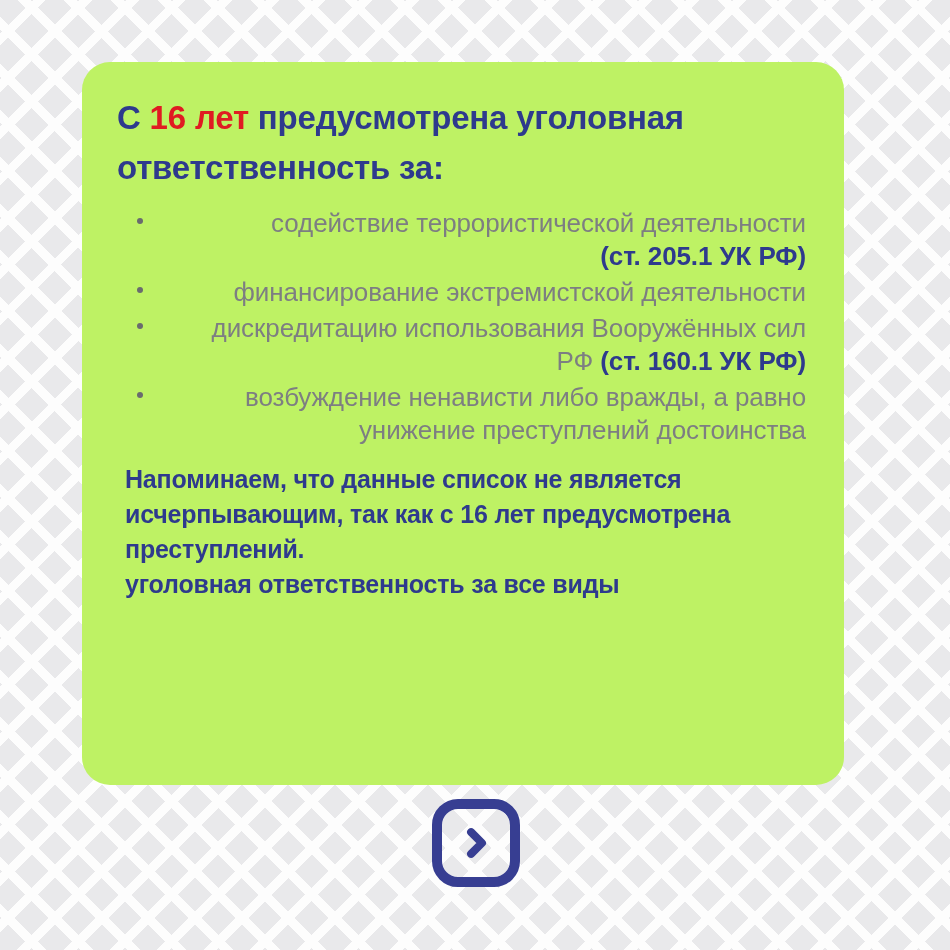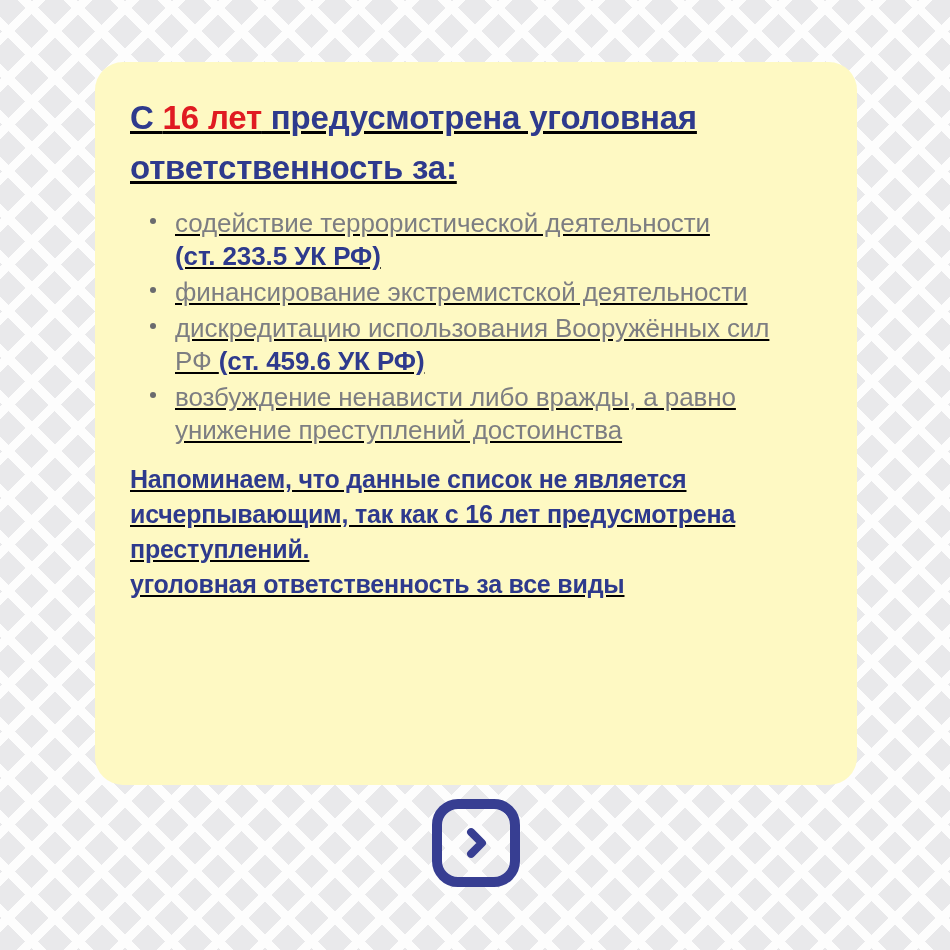--- a/index.html
+++ b/index.html
@@ -22,13 +22,12 @@
   }
   .card{
     position:absolute;
-    left:95px; top:62px;
+    left:82px; top:62px;
     width:762px; height:723px;
-    background:#fef9c3;
+    background:#bef264;
     border-radius:28px;
     padding:31px 38px 0 35px;
     overflow:hidden;
-    text-decoration:underline;
   }
   .title{ margin-left:0; }
   .title .t-line{

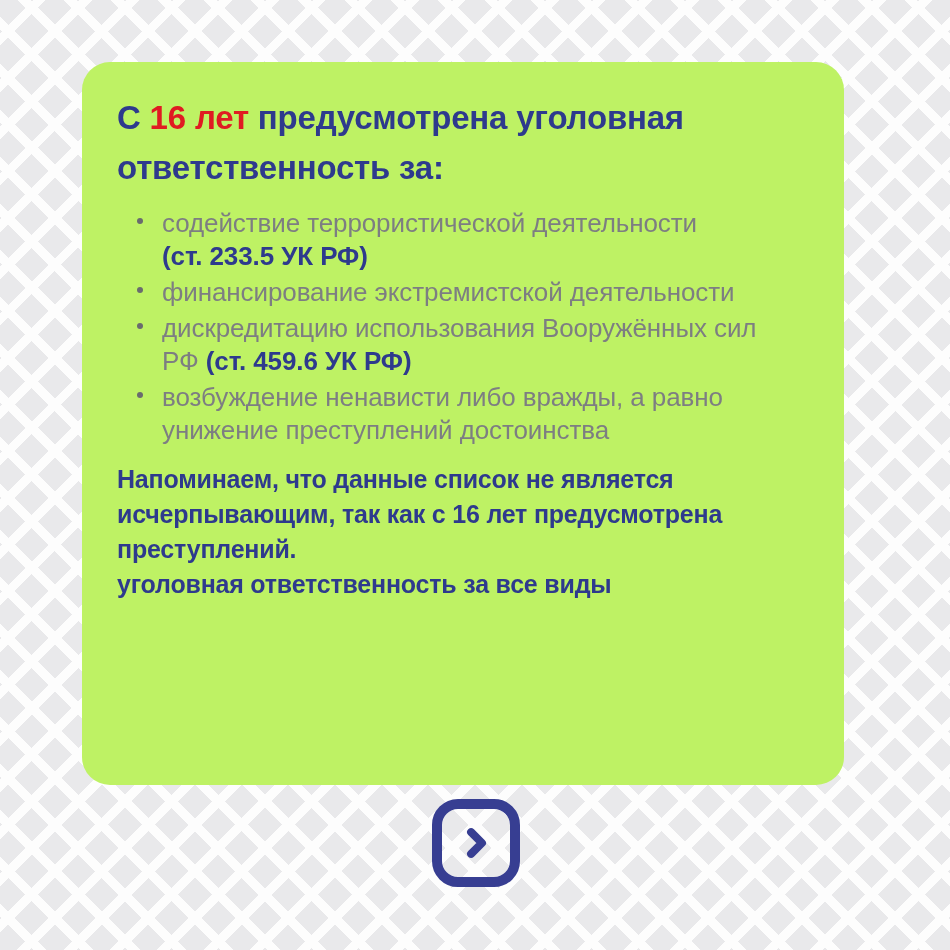--- a/index.html
+++ b/index.html
@@ -61,7 +61,7 @@
     border-radius:50%;
     background:#6a6b6e;
   }
-  .item-lines{flex:1 1 auto;}
+  .item-lines{flex:1 1 auto;text-align:right;}
   .item-lines .line{
     font-size:26px;
     line-height:33px;

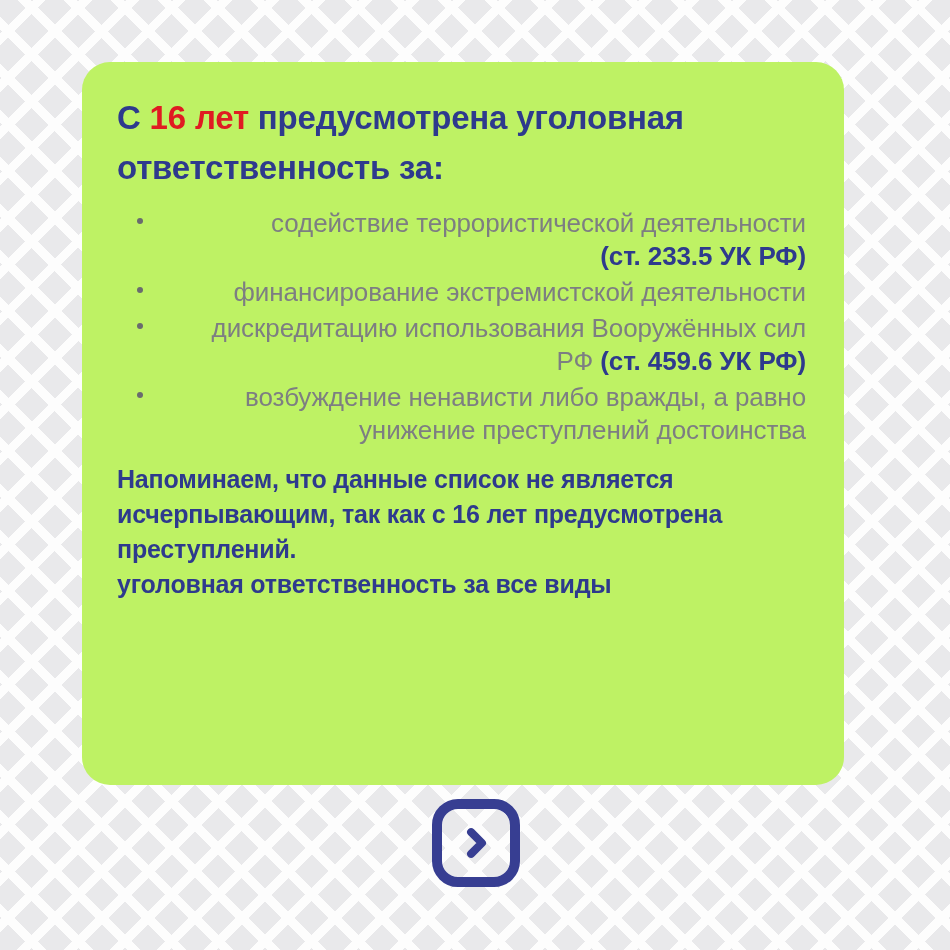--- a/index.html
+++ b/index.html
@@ -105,7 +105,7 @@
         <span class="bullet"></span>
         <div class="item-lines">
           <div class="line"><span class="seg-gray">содействие террористической деятельности</span></div>
-          <div class="line"><span class="seg-blue-bold">(ст. 233.5 УК РФ)</span></div>
+          <div class="line"><span class="seg-blue-bold">(ст. 205.1 УК РФ)</span></div>
         </div>
       </li>
       <li>

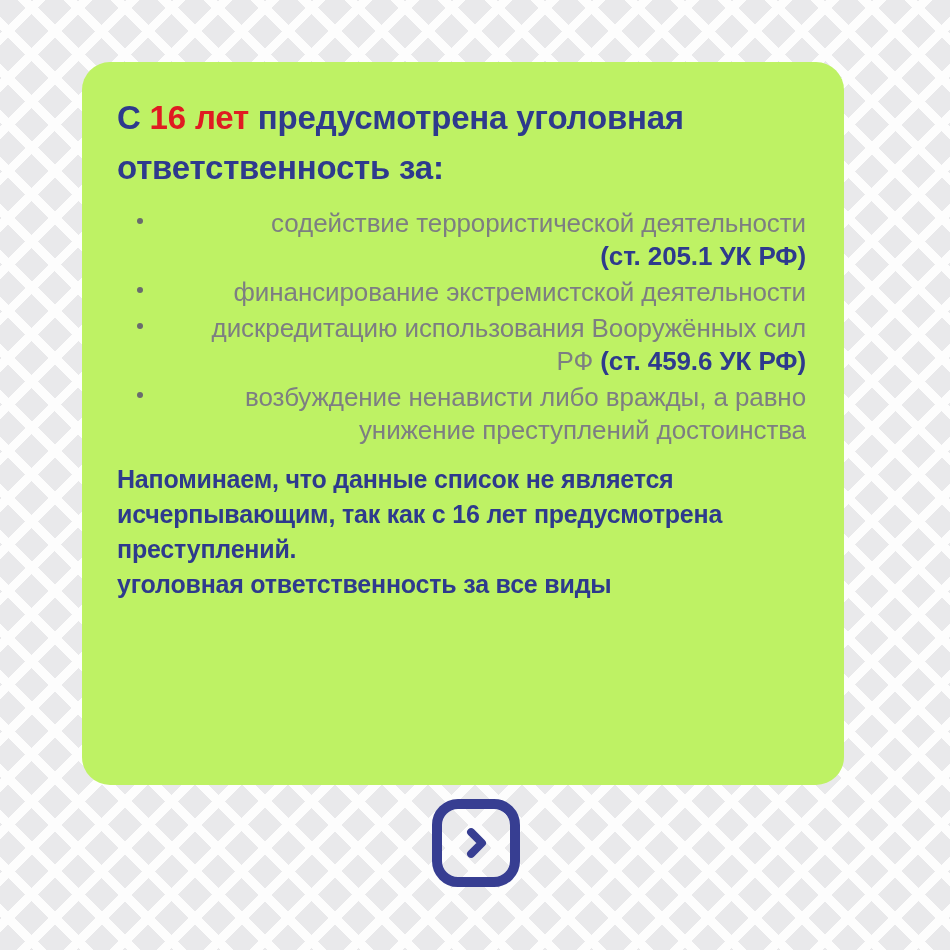--- a/index.html
+++ b/index.html
@@ -118,7 +118,7 @@
         <span class="bullet"></span>
         <div class="item-lines">
           <div class="line"><span class="seg-gray">дискредитацию использования Вооружённых сил</span></div>
-          <div class="line"><span class="seg-gray">РФ </span><span class="seg-blue-bold">(ст. 459.6 УК РФ)</span></div>
+          <div class="line"><span class="seg-gray">РФ </span><span class="seg-blue-bold">(ст. 160.1 УК РФ)</span></div>
         </div>
       </li>
       <li>

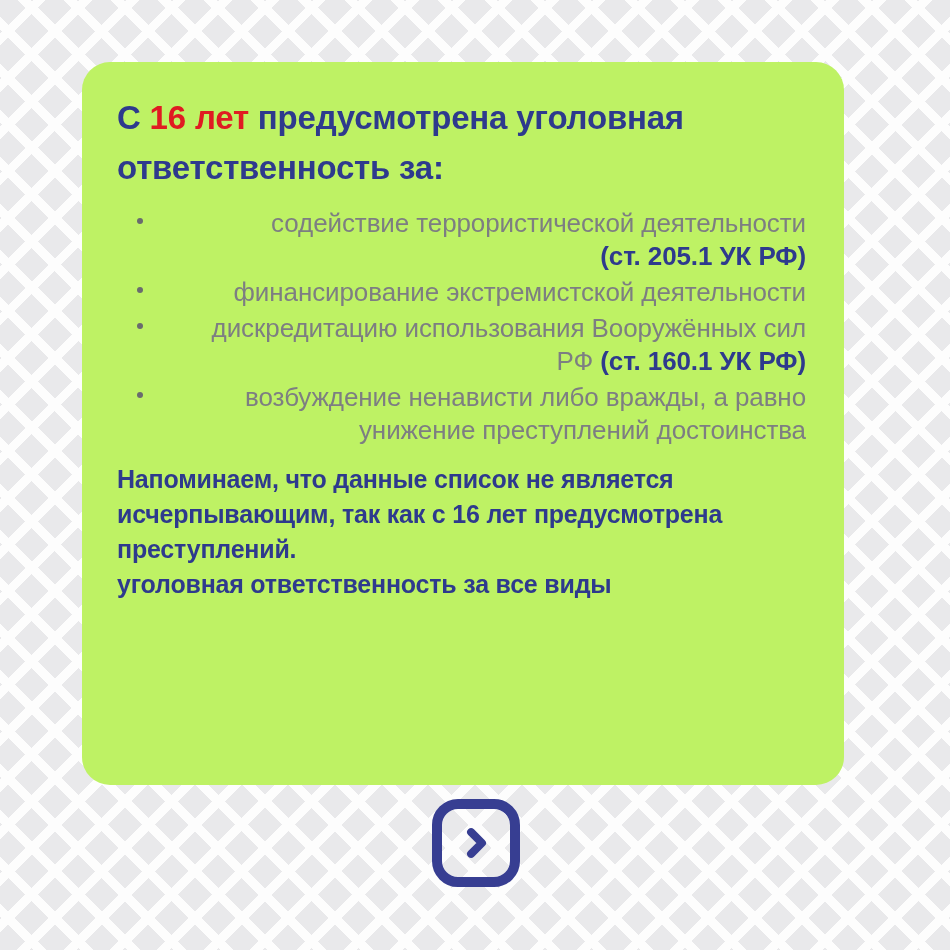--- a/index.html
+++ b/index.html
@@ -69,7 +69,7 @@
     color:var(--gray);
     letter-spacing:-0.1px;
   }
-  .note{ margin-top:15px; }
+  .note{ margin-top:15px;margin-left:8px; }
   .note .n-line{
     font-size:25px;
     font-weight:700;

